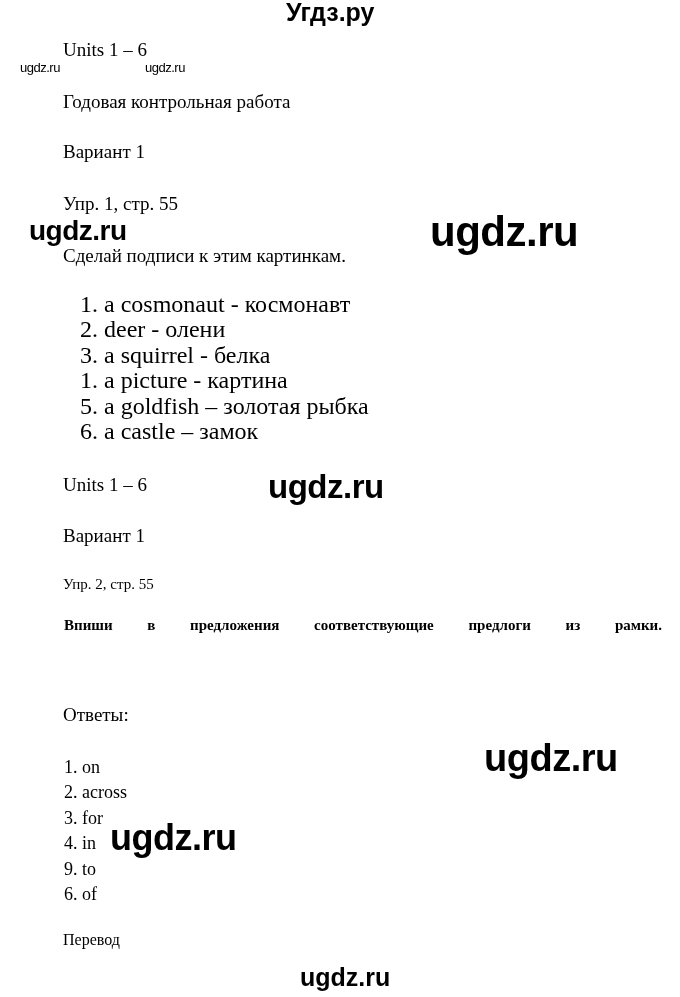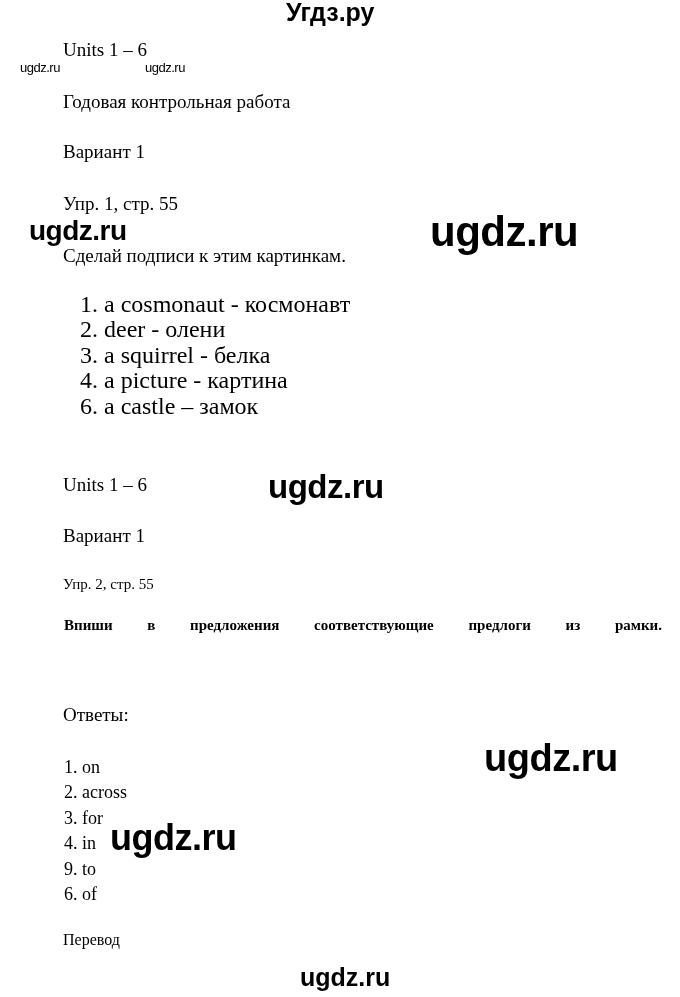--- a/index.html
+++ b/index.html
@@ -136,7 +136,7 @@
     <li>1. a cosmonaut - космонавт</li>
     <li>2. deer - олени</li>
     <li>3. a squirrel - белка</li>
-    <li>4. a picture - картина</li>
+    <li>1. a picture - картина</li>
     <li>6. a castle – замок</li>
   </ul>
 

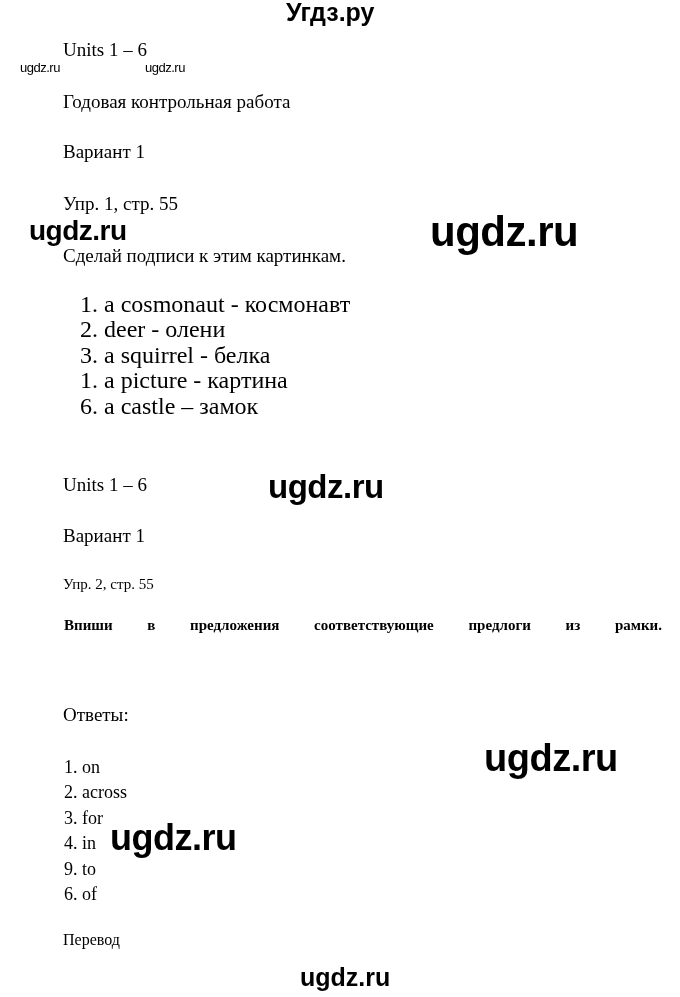--- a/index.html
+++ b/index.html
@@ -137,6 +137,7 @@
     <li>2. deer - олени</li>
     <li>3. a squirrel - белка</li>
     <li>1. a picture - картина</li>
+    <li>5. a goldfish – золотая рыбка</li>
     <li>6. a castle – замок</li>
   </ul>
 

